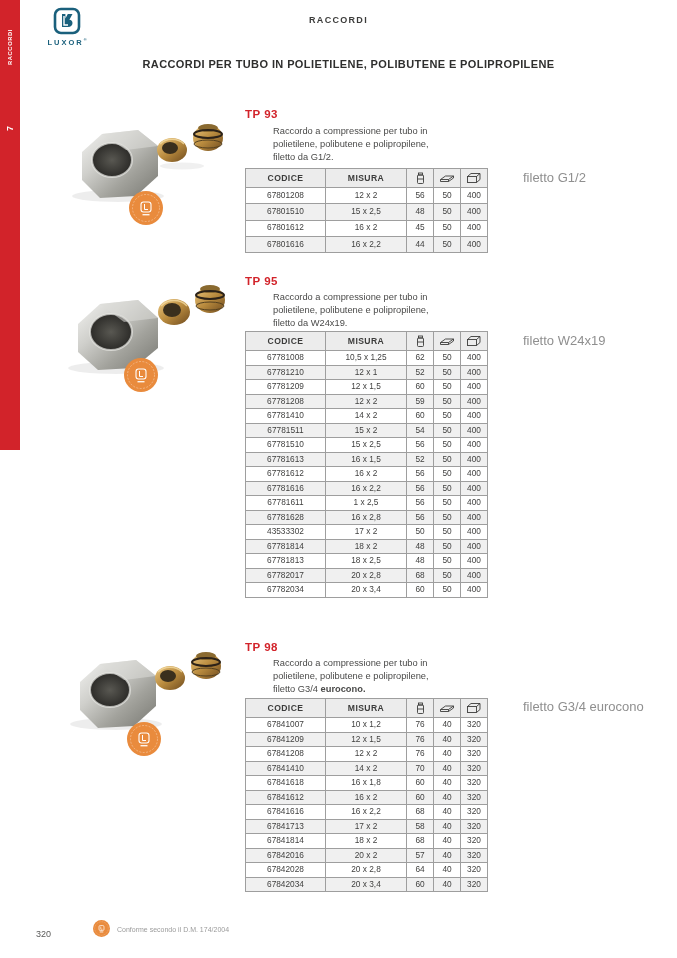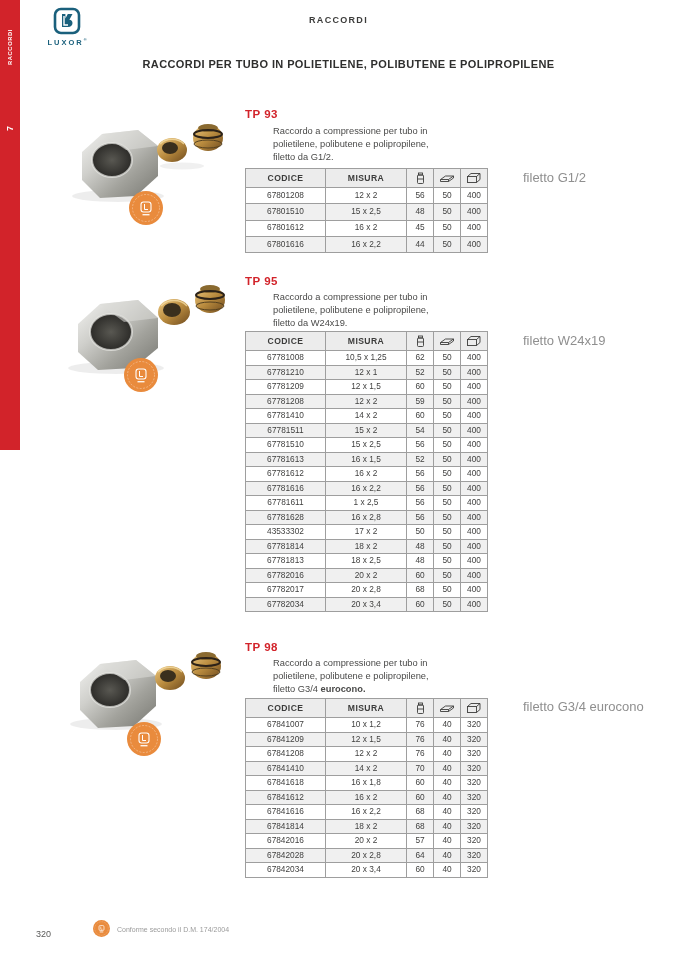--- a/index.html
+++ b/index.html
@@ -383,13 +383,6 @@
           <td>400</td>
         </tr>
         <tr>
-          <td>67782016</td>
-          <td>20 x 2</td>
-          <td>60</td>
-          <td>50</td>
-          <td>400</td>
-        </tr>
-        <tr>
           <td>67782017</td>
           <td>20 x 2,8</td>
           <td>68</td>

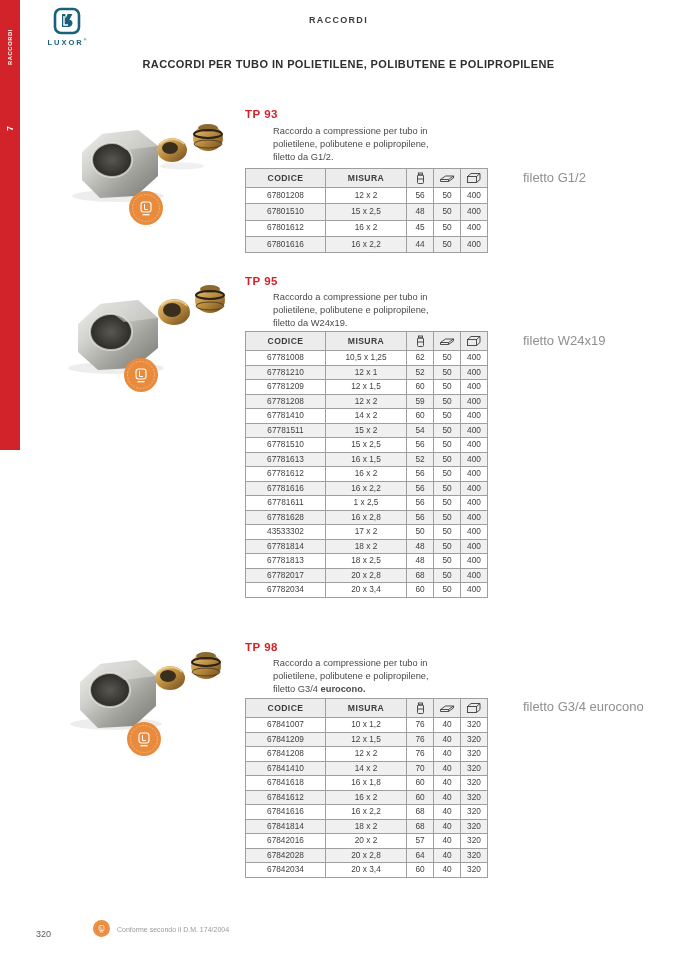--- a/index.html
+++ b/index.html
@@ -521,6 +521,13 @@
           <td>320</td>
         </tr>
         <tr>
+          <td>67841713</td>
+          <td>17 x 2</td>
+          <td>58</td>
+          <td>40</td>
+          <td>320</td>
+        </tr>
+        <tr>
           <td>67841814</td>
           <td>18 x 2</td>
           <td>68</td>

